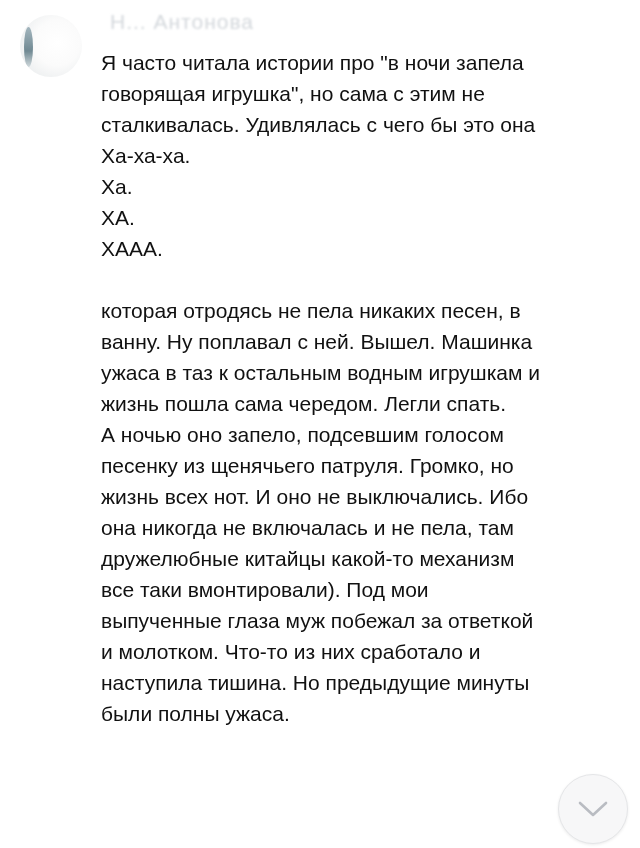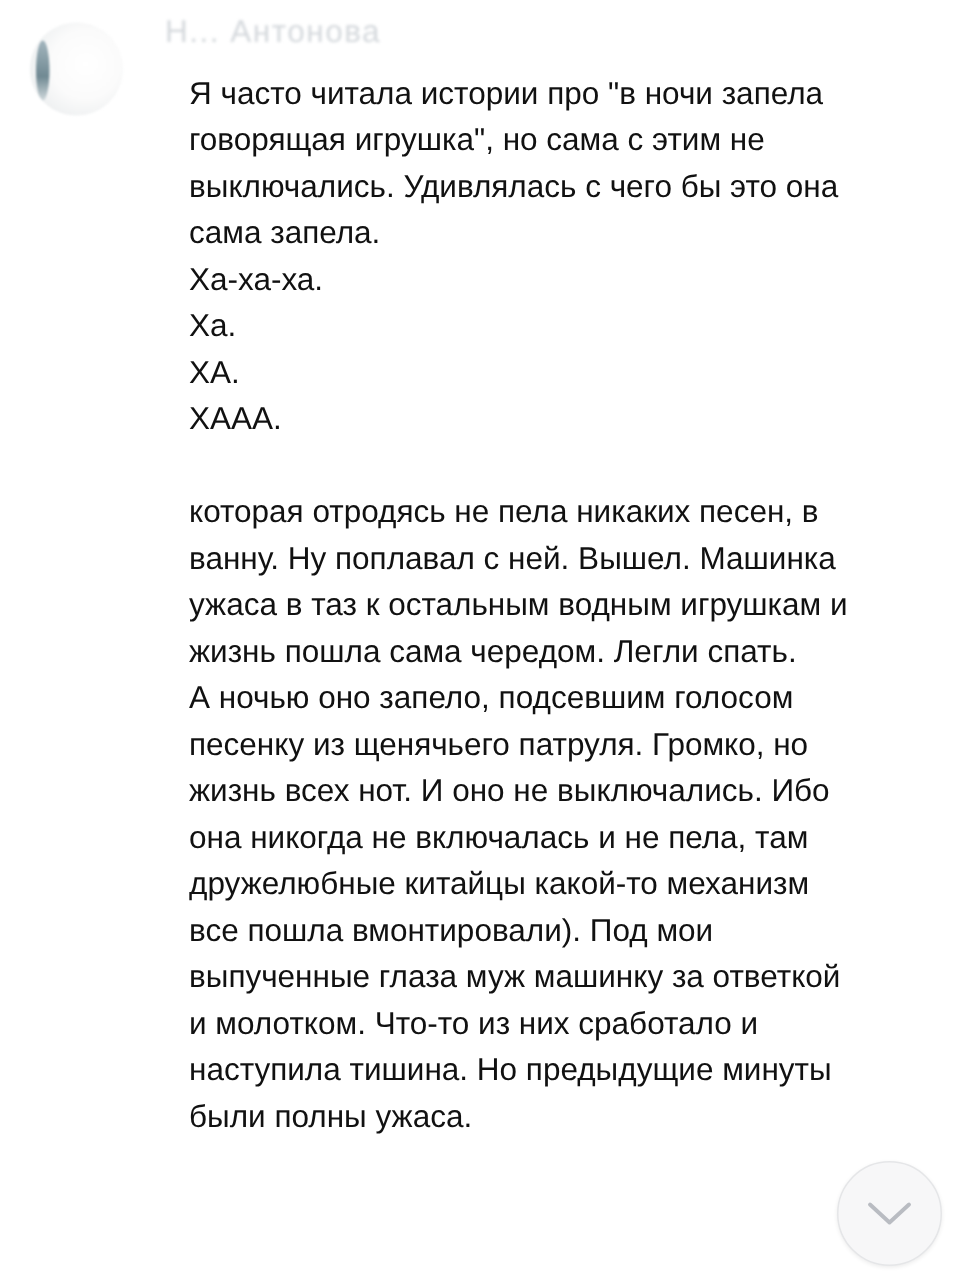--- a/index.html
+++ b/index.html
@@ -29,7 +29,7 @@
     position: absolute; left: 101px; top: 47px; width: 530px;
     font-size: 21px; line-height: 31px; color: #111111;
   }
-  .comment .line { display: block; white-space: nowrap; height: 31px; margin-left: 25px; }
+  .comment .line { display: block; white-space: nowrap; height: 31px; }
   .comment .gap { display: block; height: 31px; }
   .scroll-down {
     position: absolute; left: 558px; top: 774px;

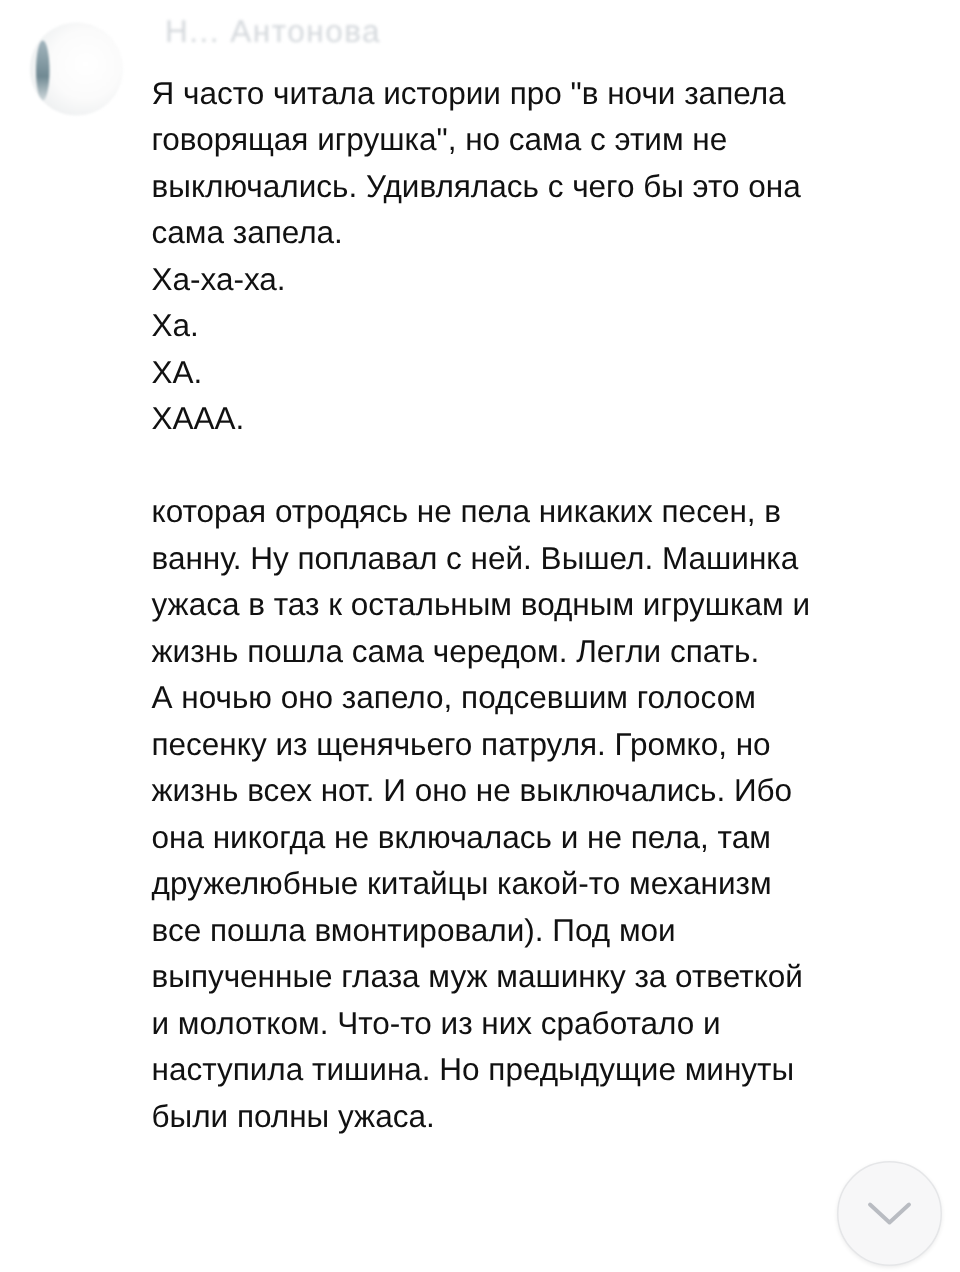--- a/index.html
+++ b/index.html
@@ -53,7 +53,7 @@
   <div class="comment">
     <span class="line">Я часто читала истории про "в ночи запела</span>
     <span class="line">говорящая игрушка", но сама с этим не</span>
-    <span class="line">выключались. Удивлялась с чего бы это она</span>
+    <span class="line">сталкивалась. Удивлялась с чего бы это она</span>
     <span class="line">сама запела.</span>
     <span class="line">Ха-ха-ха.</span>
     <span class="line">Ха.</span>

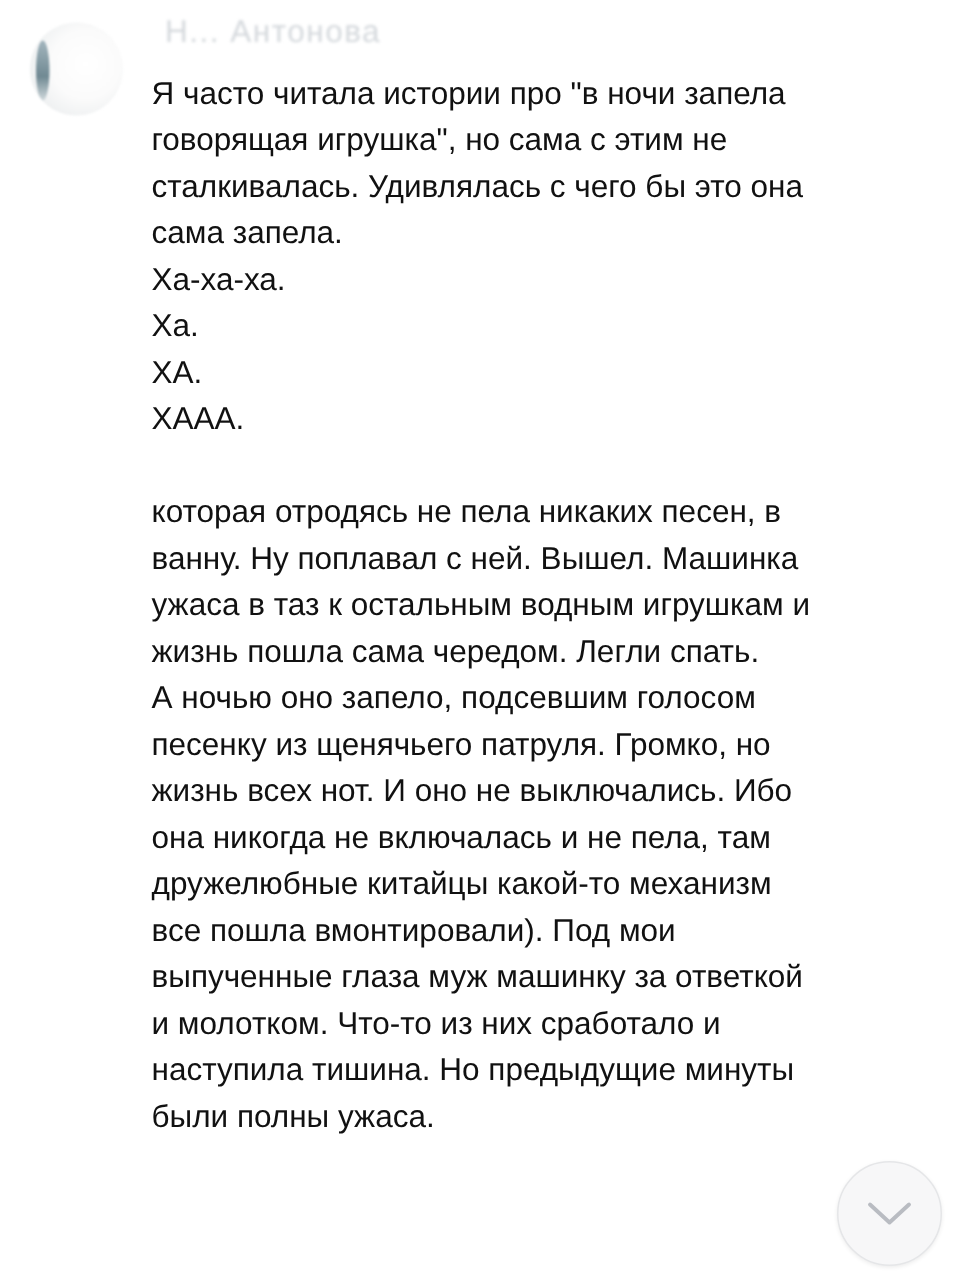--- a/index.html
+++ b/index.html
@@ -54,7 +54,6 @@
     <span class="line">Я часто читала истории про "в ночи запела</span>
     <span class="line">говорящая игрушка", но сама с этим не</span>
     <span class="line">сталкивалась. Удивлялась с чего бы это она</span>
-    <span class="line">сама запела.</span>
     <span class="line">Ха-ха-ха.</span>
     <span class="line">Ха.</span>
     <span class="line">ХА.</span>

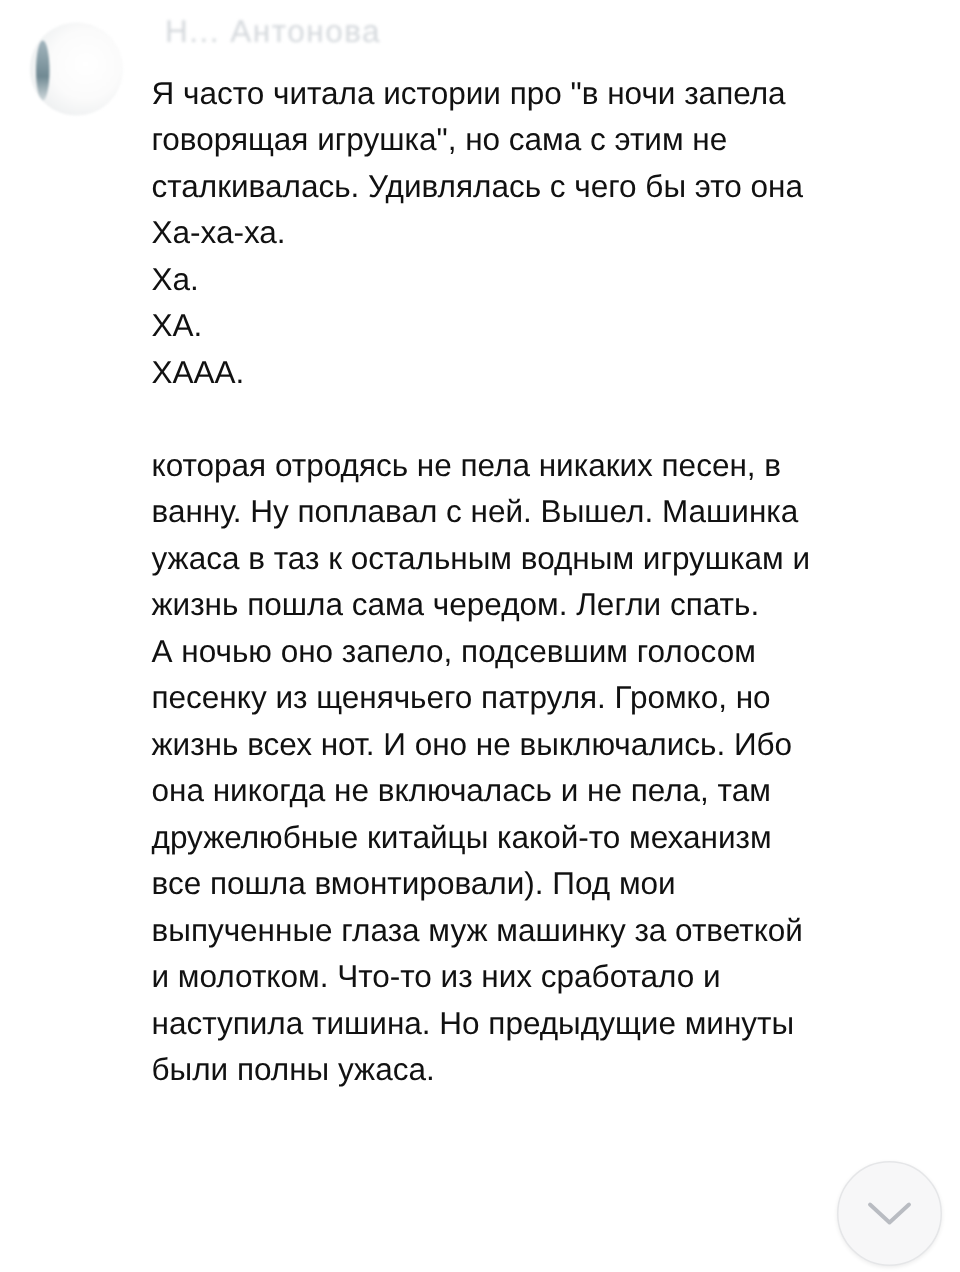--- a/index.html
+++ b/index.html
@@ -68,7 +68,7 @@
     <span class="line">жизнь всех нот. И оно не выключались. Ибо</span>
     <span class="line">она никогда не включалась и не пела, там</span>
     <span class="line">дружелюбные китайцы какой-то механизм</span>
-    <span class="line">все пошла вмонтировали). Под мои</span>
+    <span class="line">все таки вмонтировали). Под мои</span>
     <span class="line">выпученные глаза муж машинку за ответкой</span>
     <span class="line">и молотком. Что-то из них сработало и</span>
     <span class="line">наступила тишина. Но предыдущие минуты</span>

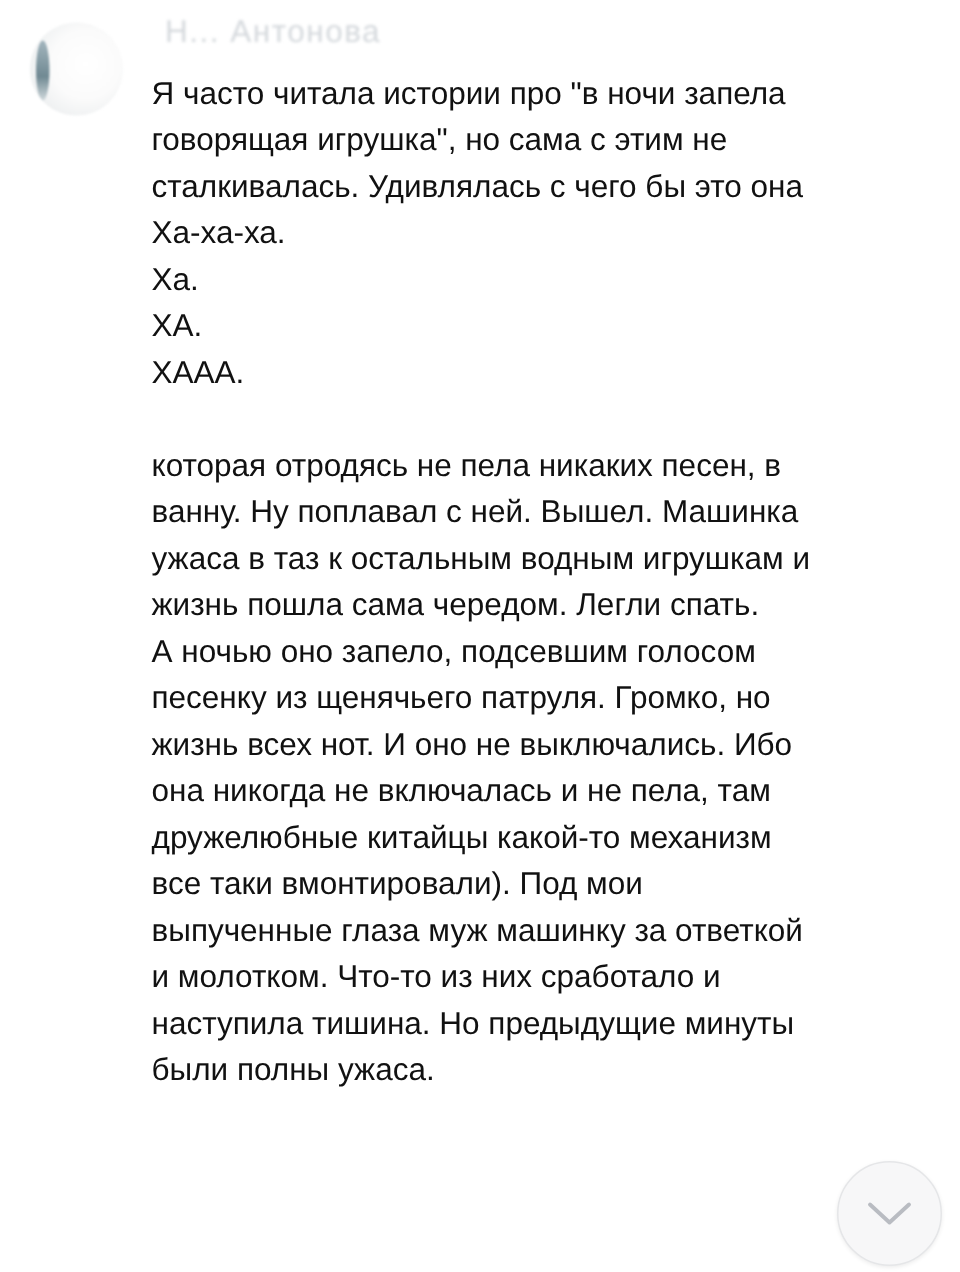--- a/index.html
+++ b/index.html
@@ -69,7 +69,7 @@
     <span class="line">она никогда не включалась и не пела, там</span>
     <span class="line">дружелюбные китайцы какой-то механизм</span>
     <span class="line">все таки вмонтировали). Под мои</span>
-    <span class="line">выпученные глаза муж машинку за ответкой</span>
+    <span class="line">выпученные глаза муж побежал за ответкой</span>
     <span class="line">и молотком. Что-то из них сработало и</span>
     <span class="line">наступила тишина. Но предыдущие минуты</span>
     <span class="line">были полны ужаса.</span>

